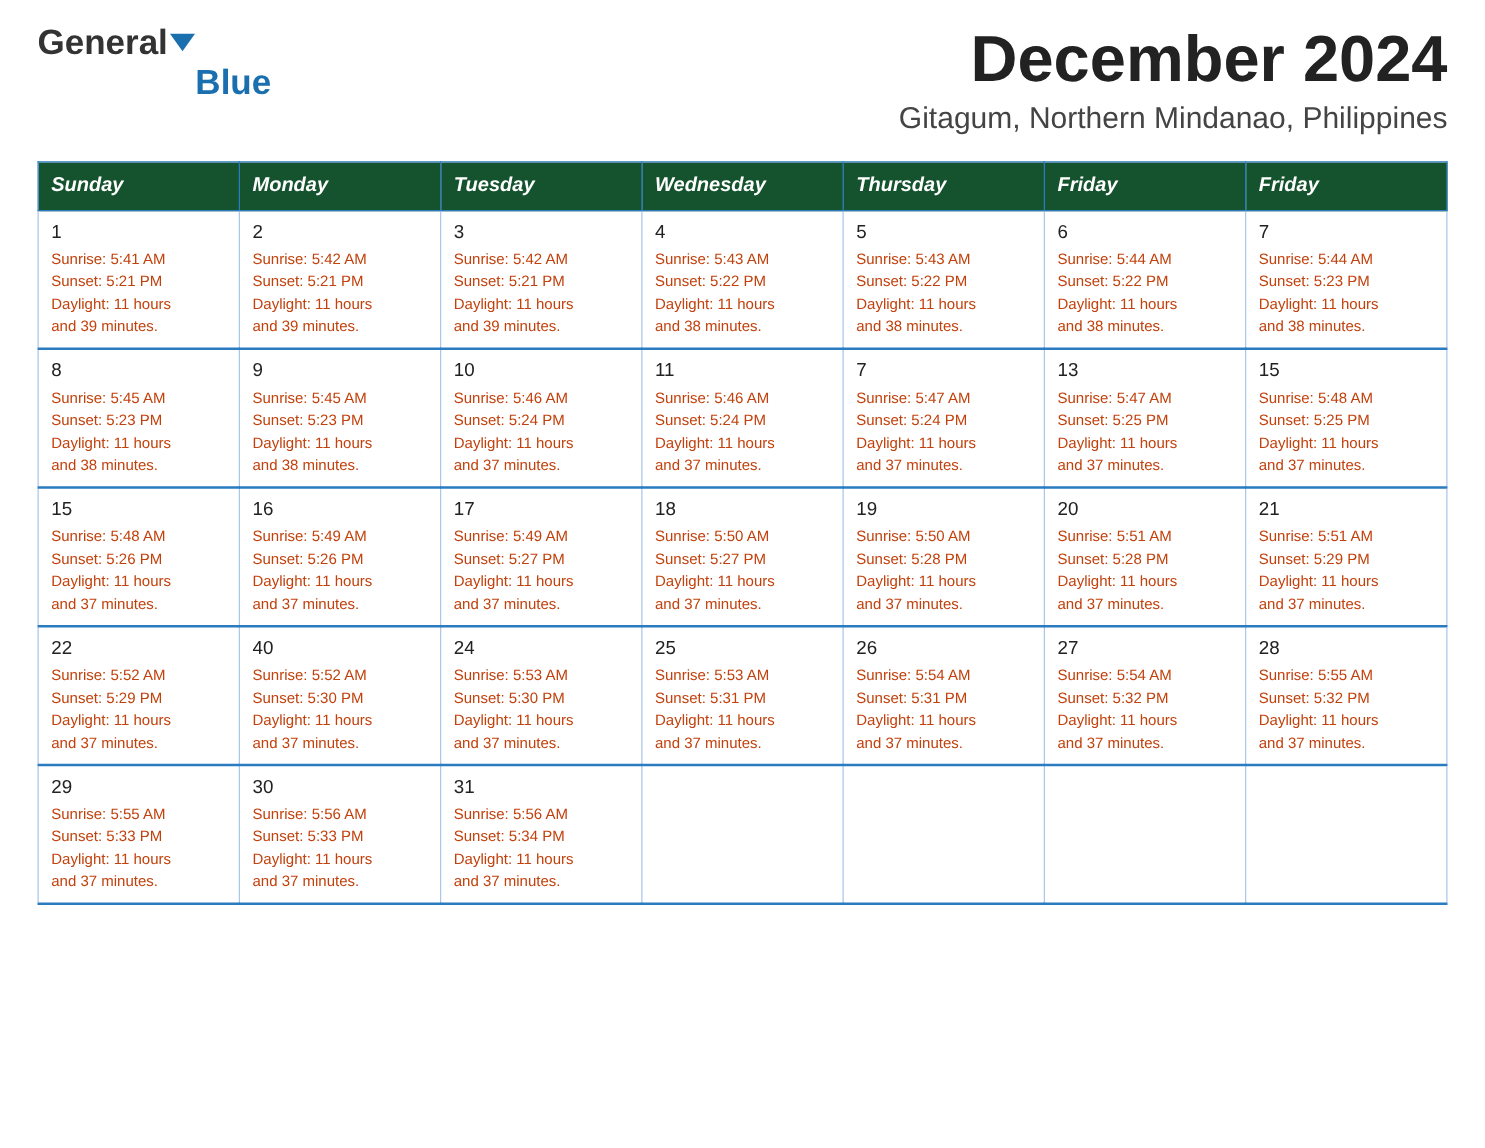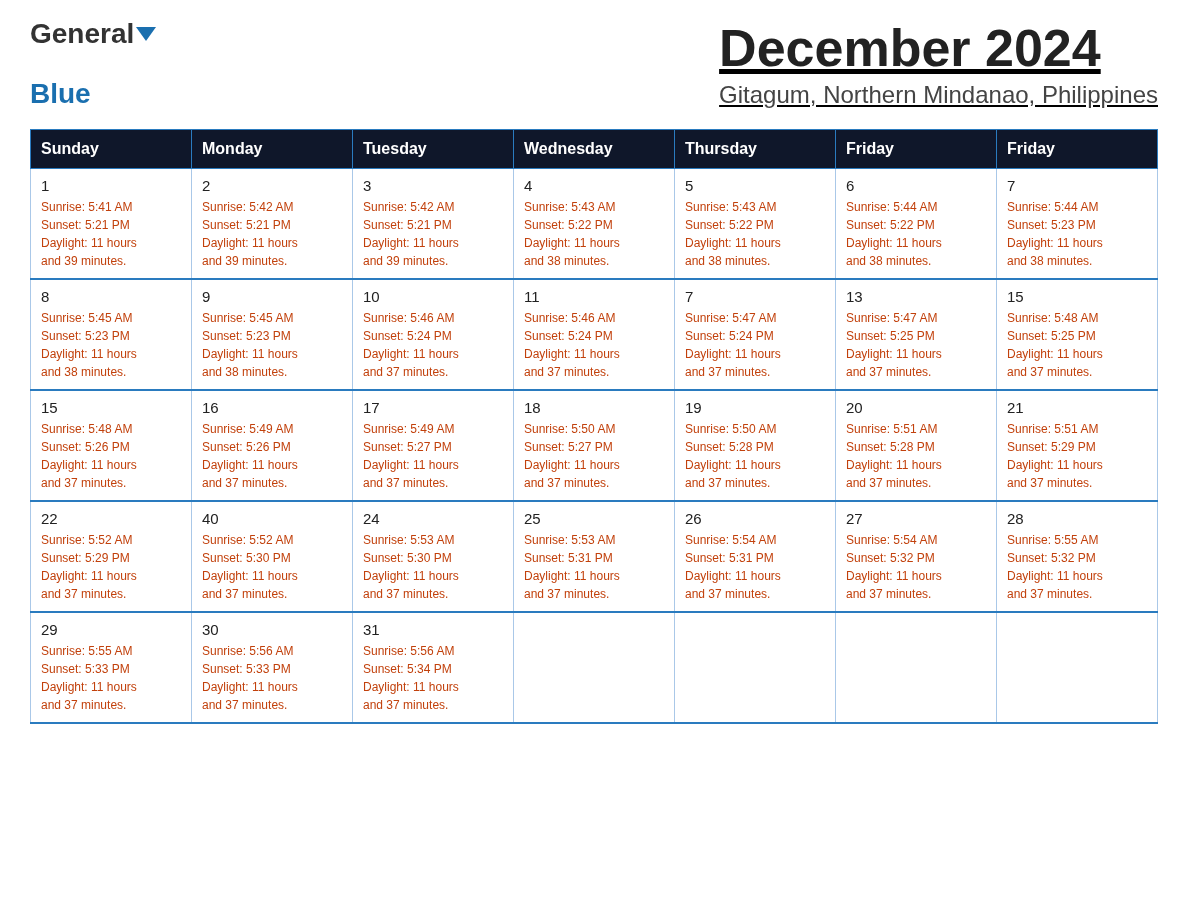--- a/index.html
+++ b/index.html
@@ -18,7 +18,7 @@
     }
     .logo {
       display: flex;
-      flex-direction: column;
+      flex-direction: row;
       align-items: flex-start;
     }
     .logo-general {

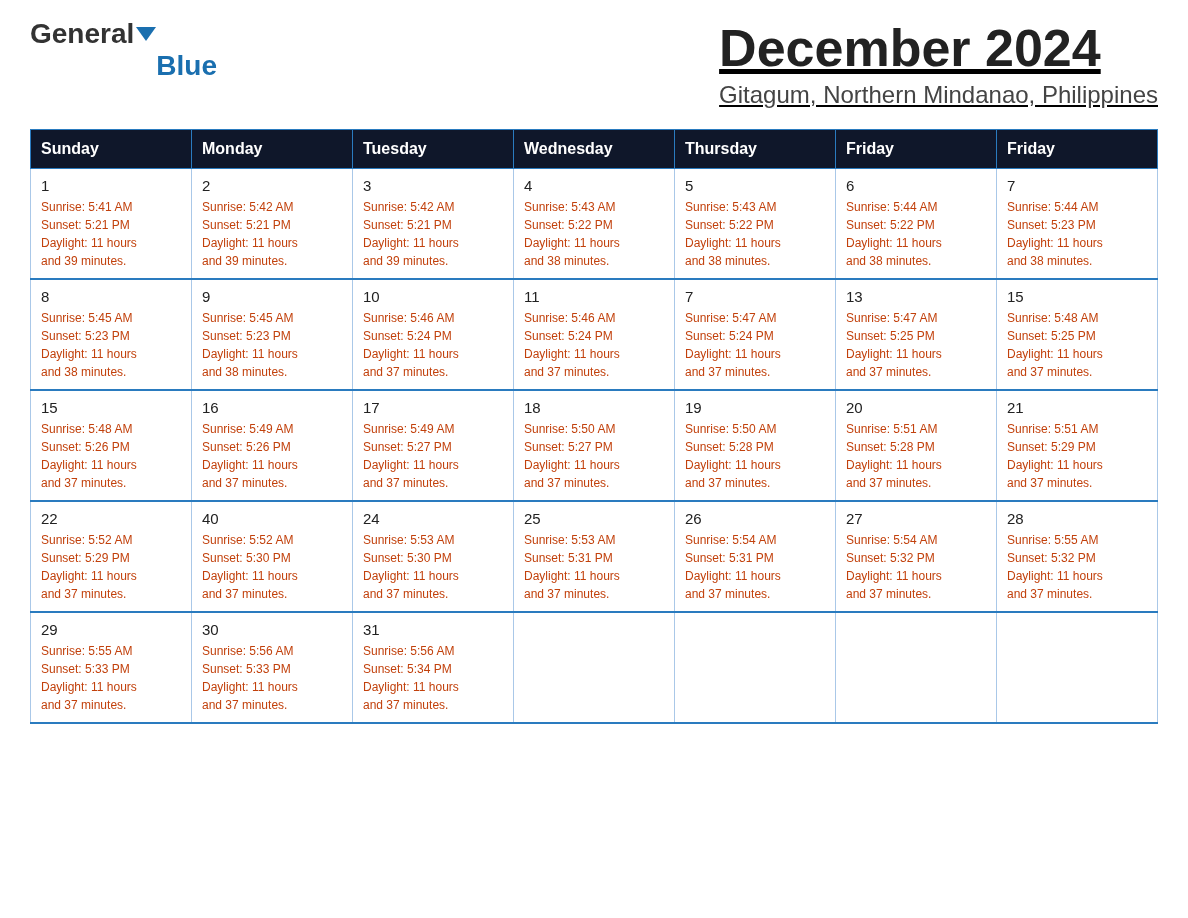--- a/index.html
+++ b/index.html
@@ -49,8 +49,7 @@
       align-items: center;
     }
     .title-area {
-      text-align: left;
-      text-decoration: underline;
+      text-align: right;
     }
     .month-title {
       font-size: 52px;

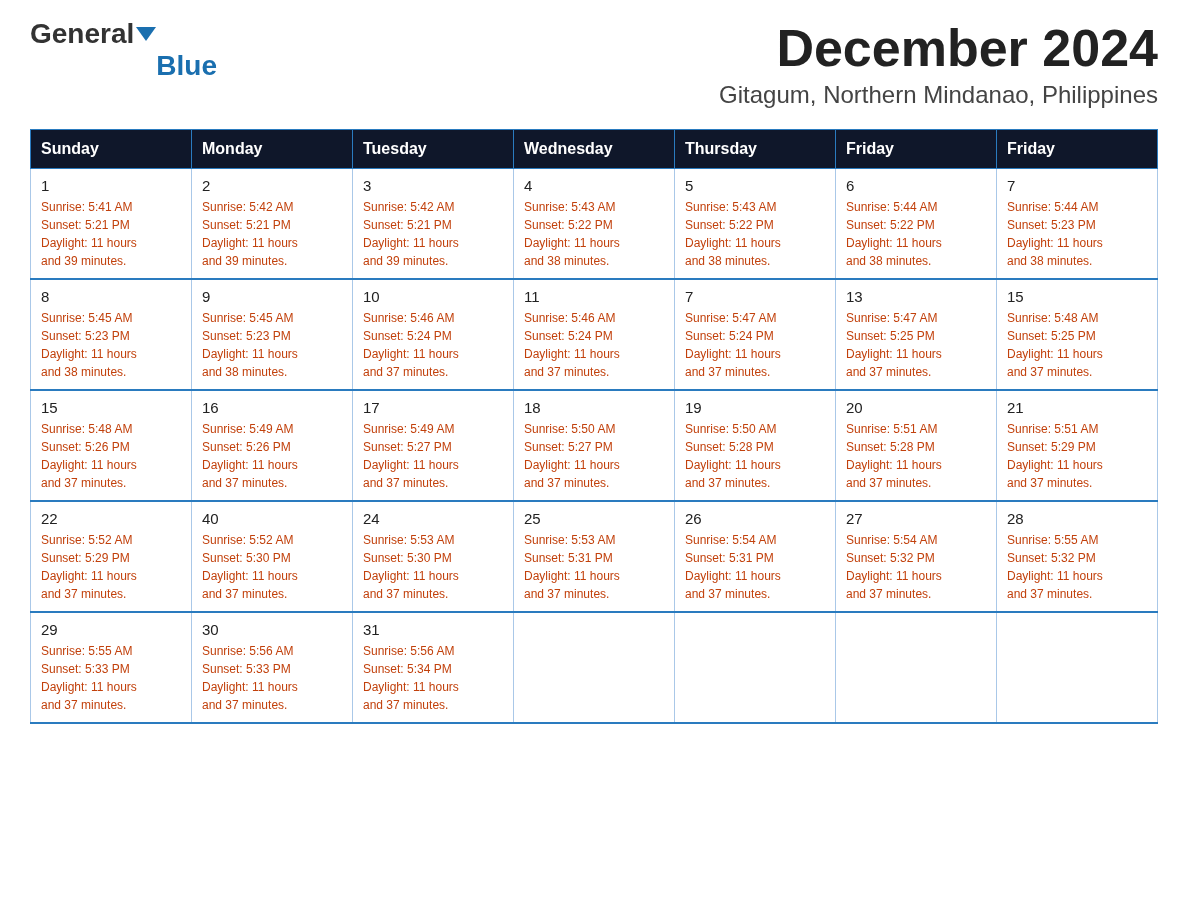--- a/index.html
+++ b/index.html
@@ -67,7 +67,8 @@
       border-collapse: collapse;
     }
     thead tr {
-      background-color: #0f172a;
+      background-color: #14532d;
+      font-style: italic;
     }
     thead th {
       color: #fff;

